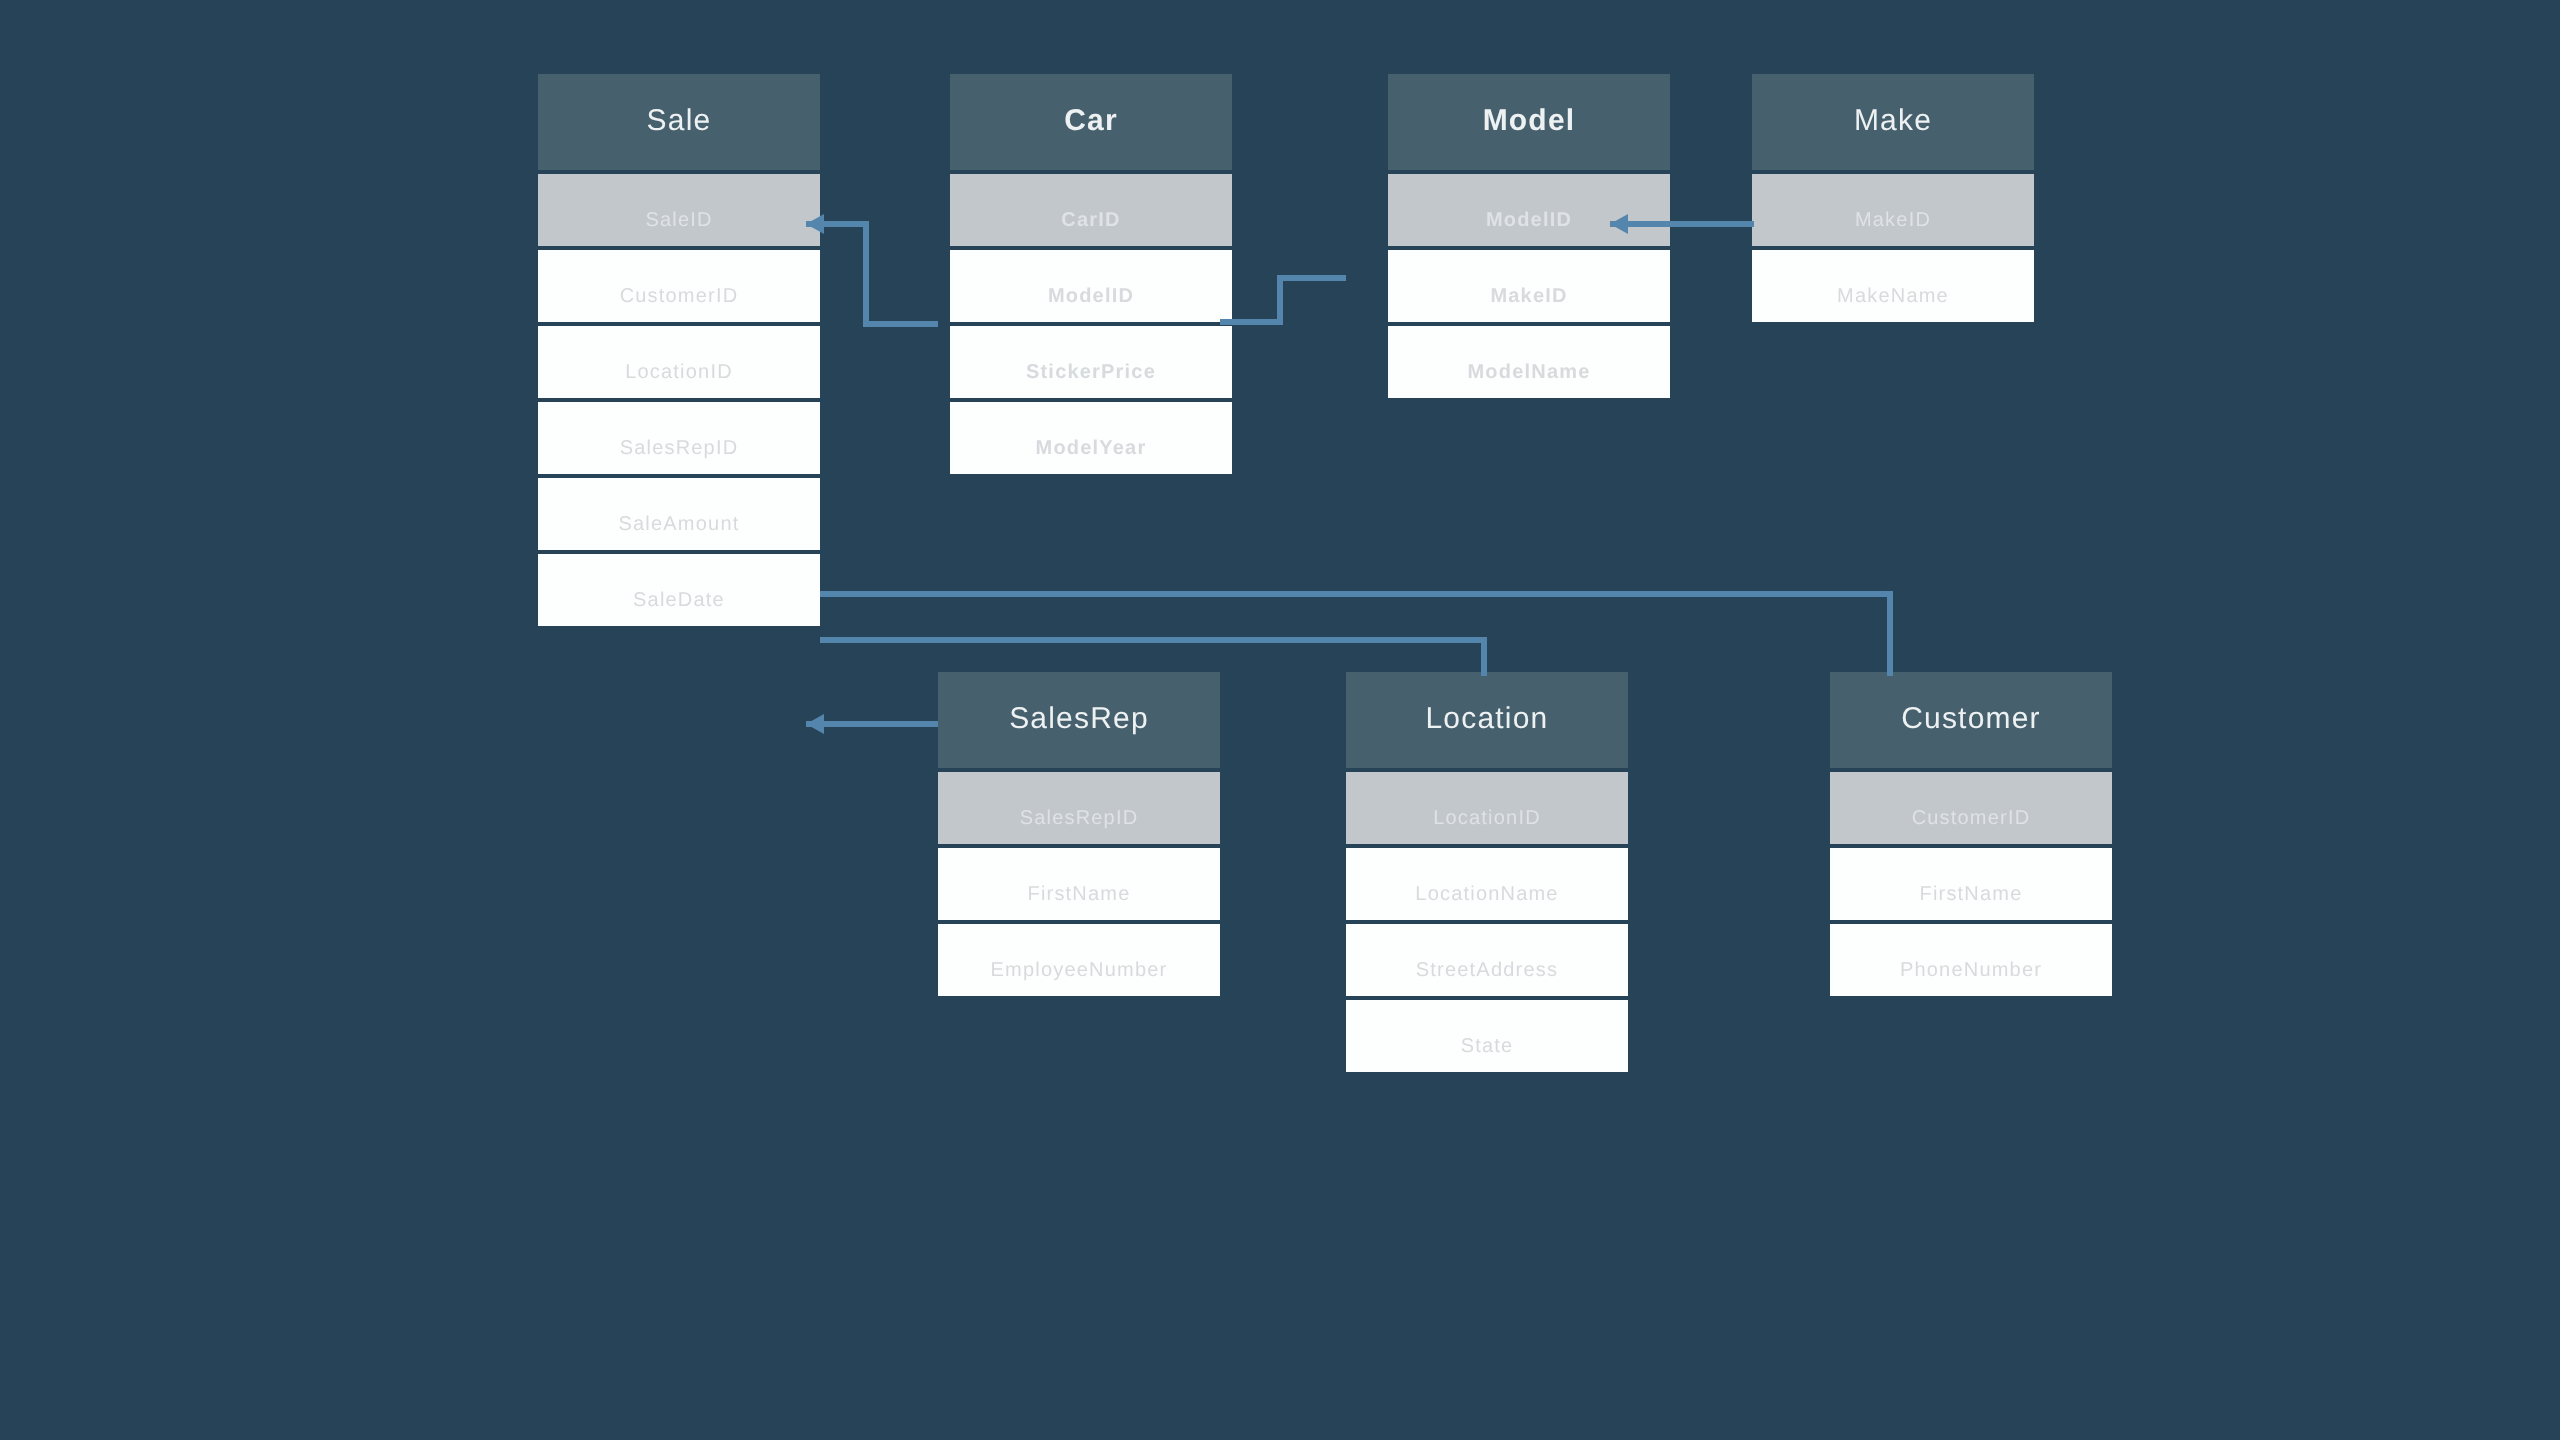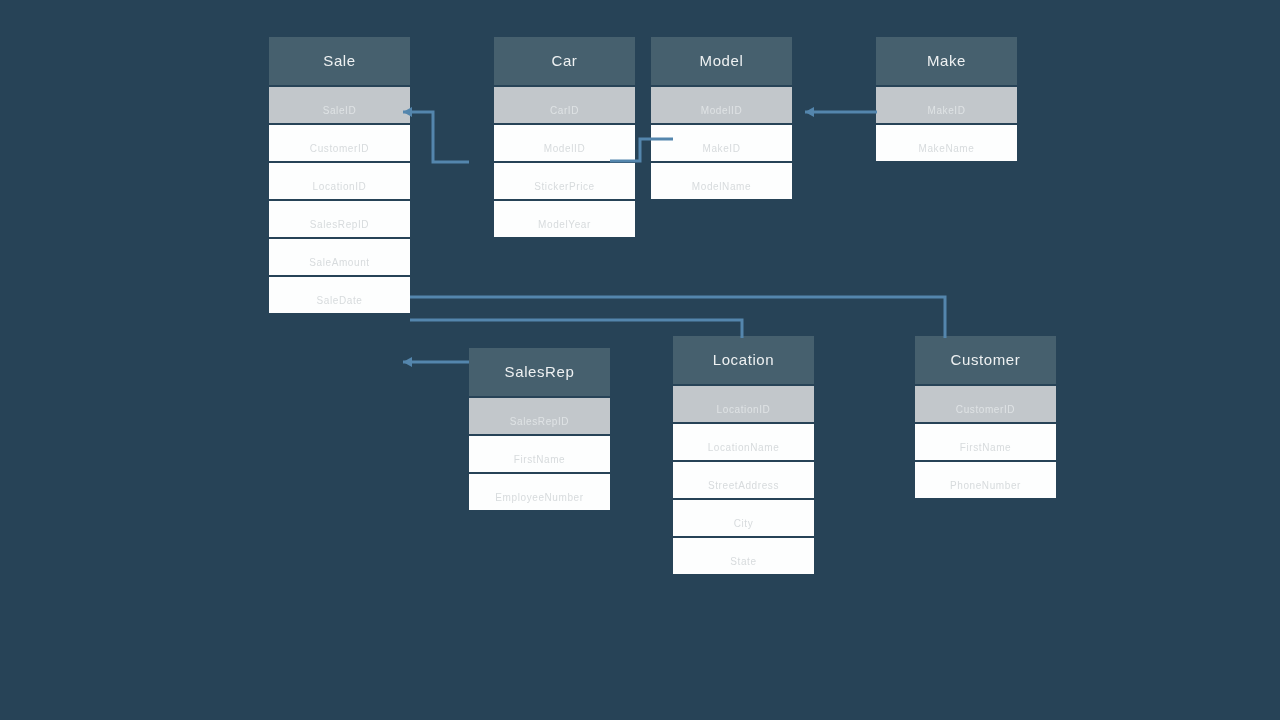--- a/index.html
+++ b/index.html
@@ -84,7 +84,7 @@
       <div class="erd-row">SaleAmount</div>
       <div class="erd-row">SaleDate</div>
     </div>
-    <div class="erd-table" style="left: 494px; top: 37px;">
+    <div class="erd-table" style="left: 475px; top: 37px; font-weight: bold;">
       <div class="erd-header">Car</div>
       <div class="erd-row pk">CarID</div>
       <div class="erd-row">ModelID</div>

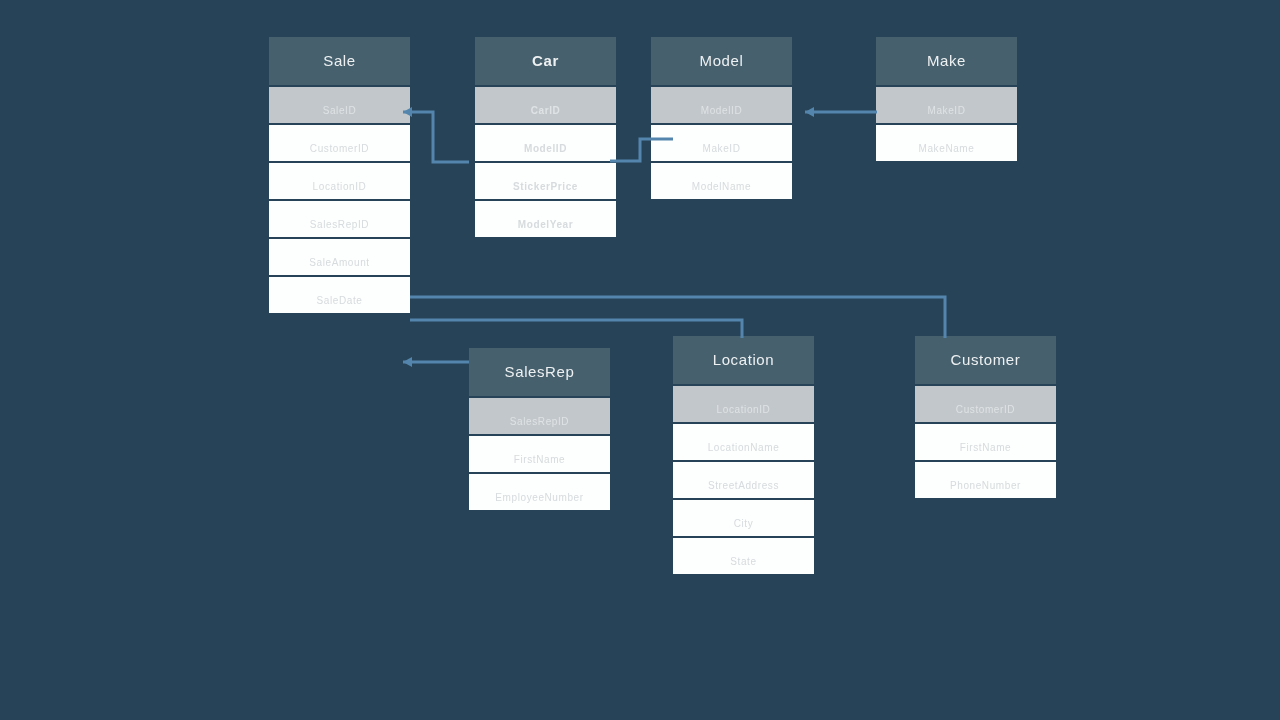--- a/index.html
+++ b/index.html
@@ -91,7 +91,7 @@
       <div class="erd-row">StickerPrice</div>
       <div class="erd-row">ModelYear</div>
     </div>
-    <div class="erd-table" style="left: 651px; top: 37px;">
+    <div class="erd-table" style="left: 694px; top: 37px; font-weight: bold;">
       <div class="erd-header">Model</div>
       <div class="erd-row pk">ModelID</div>
       <div class="erd-row">MakeID</div>

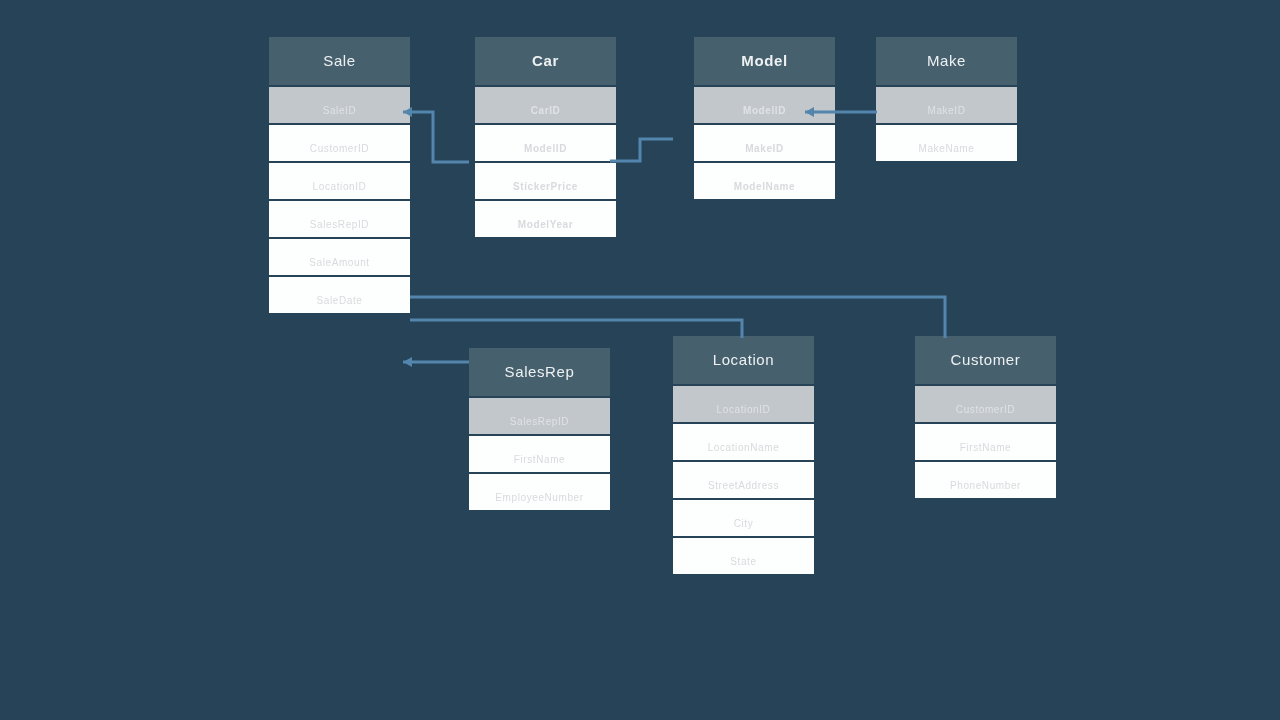--- a/index.html
+++ b/index.html
@@ -102,7 +102,7 @@
       <div class="erd-row pk">MakeID</div>
       <div class="erd-row">MakeName</div>
     </div>
-    <div class="erd-table" style="left: 469px; top: 336px; margin-top: 12px;">
+    <div class="erd-table" style="left: 469px; top: 336px;">
       <div class="erd-header">SalesRep</div>
       <div class="erd-row pk">SalesRepID</div>
       <div class="erd-row">FirstName</div>

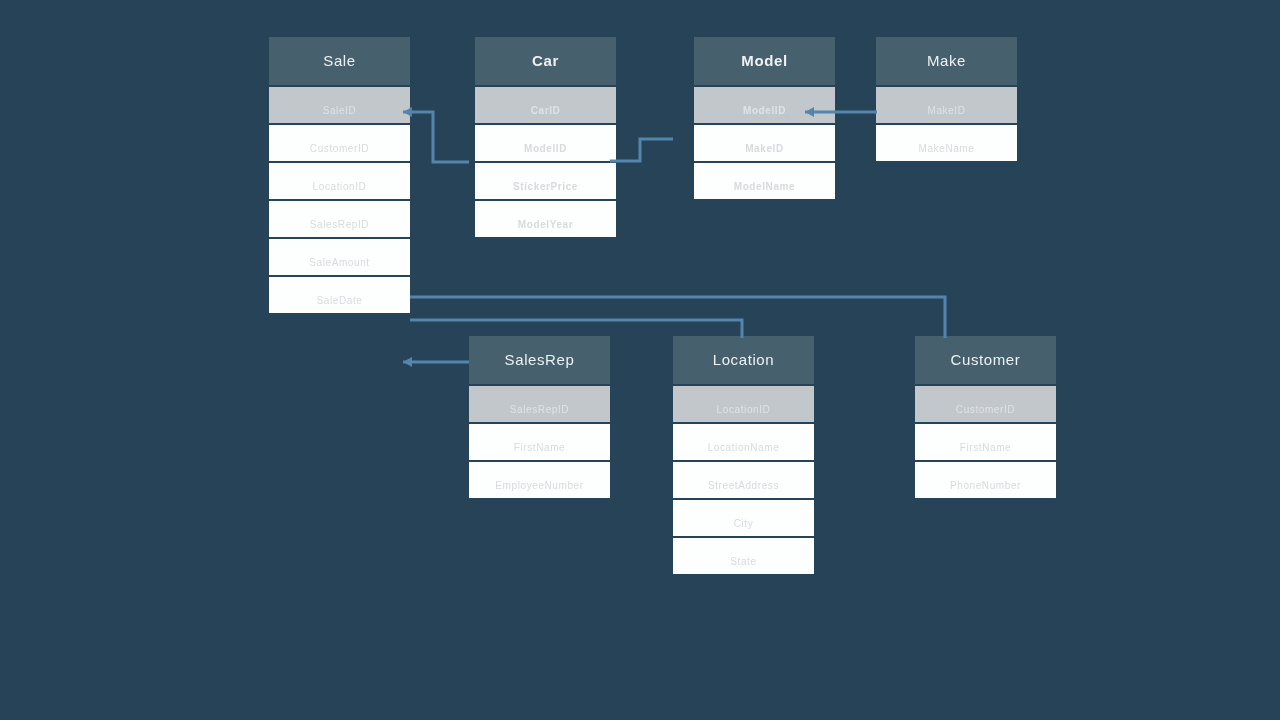--- a/index.html
+++ b/index.html
@@ -113,7 +113,6 @@
       <div class="erd-row pk">LocationID</div>
       <div class="erd-row">LocationName</div>
       <div class="erd-row">StreetAddress</div>
-      <div class="erd-row">City</div>
       <div class="erd-row">State</div>
     </div>
     <div class="erd-table" style="left: 875px; top: 336px; padding-left: 40px;">

